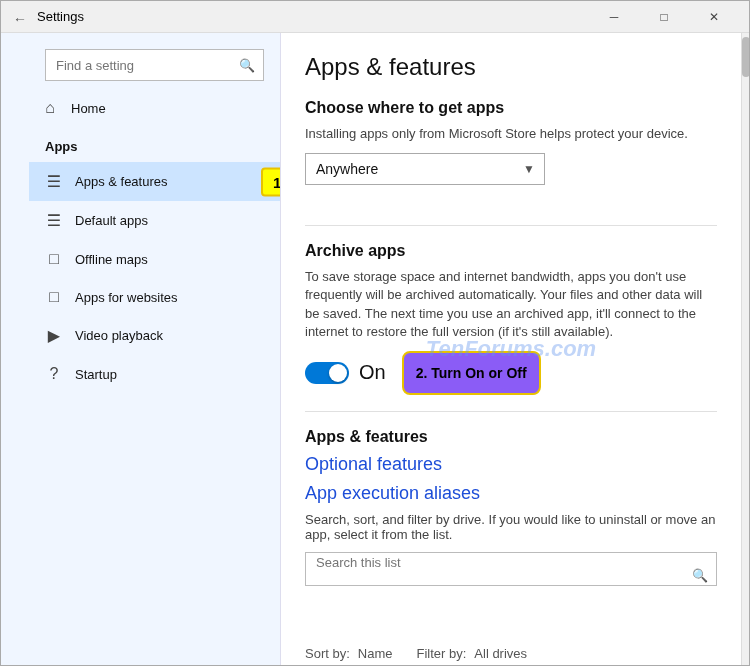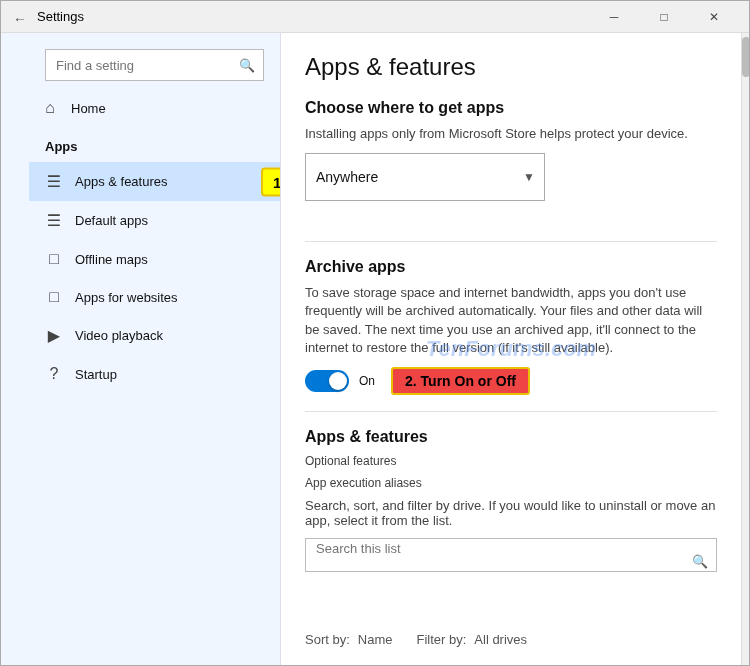--- a/index.html
+++ b/index.html
@@ -173,7 +173,7 @@
     }
     .dropdown-select {
       width: 240px;
-      height: 48px;
+      height: 32px;
       border: 1px solid #aaa;
       background: #fff;
       padding: 0 32px 0 10px;

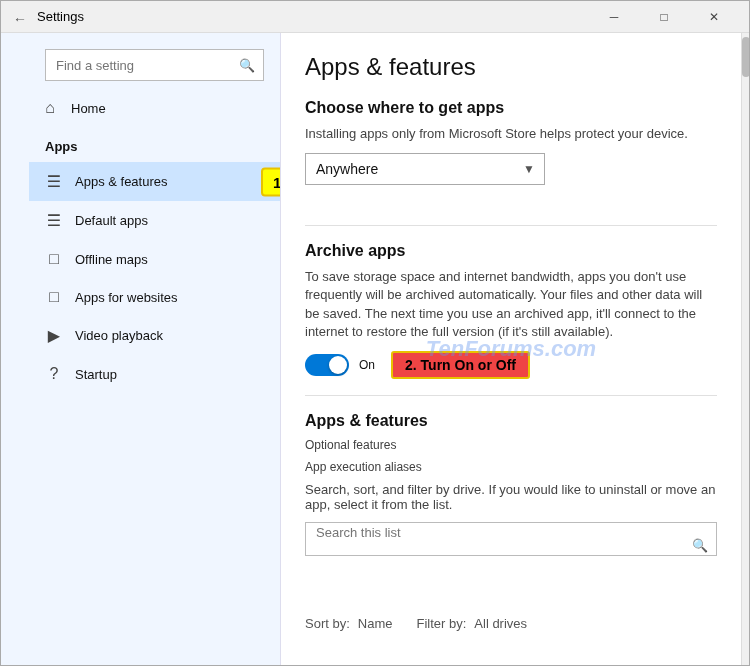--- a/index.html
+++ b/index.html
@@ -225,7 +225,7 @@
       box-shadow: 0 1px 3px rgba(0,0,0,0.3);
     }
     .toggle-label {
-      font-size: 12px;
+      font-size: 20px;
       color: #111;
     }
     .callout-yellow-inline {

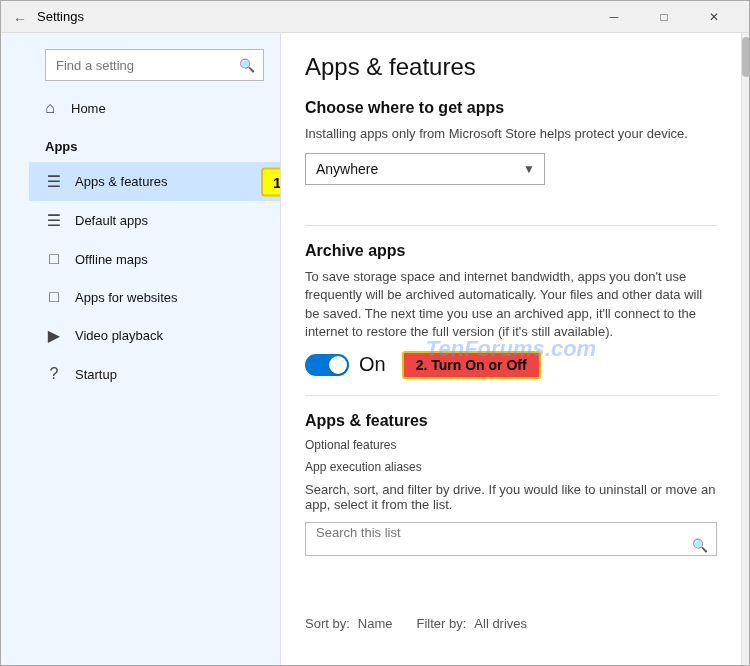--- a/index.html
+++ b/index.html
@@ -229,12 +229,12 @@
       color: #111;
     }
     .callout-yellow-inline {
-      background: #ef4444;
+      background: #8b5cf6;
       color: #000;
       font-size: 14px;
       font-weight: 700;
-      padding: 4px 12px;
-      border-radius: 3px;
+      padding: 12px 12px;
+      border-radius: 8px;
       white-space: nowrap;
       border: 2px solid #e8c200;
       margin-left: 6px;

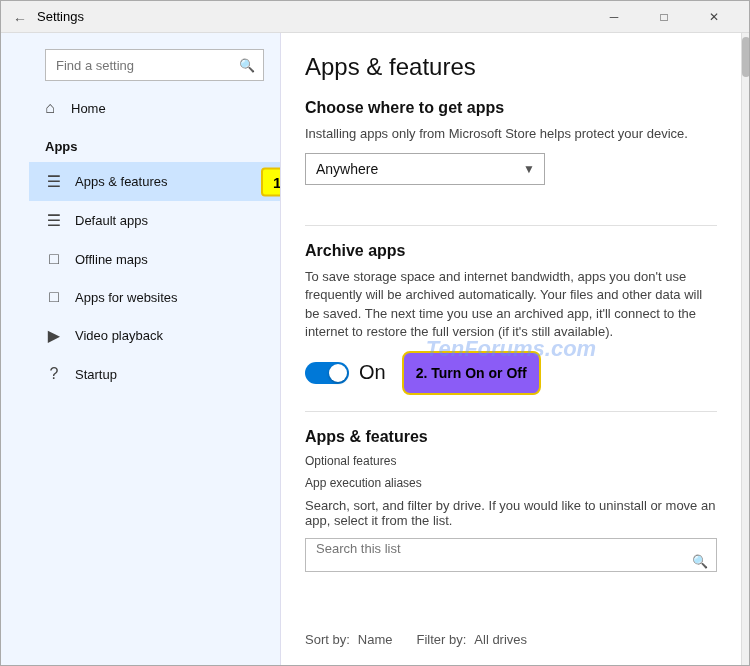--- a/index.html
+++ b/index.html
@@ -240,9 +240,9 @@
       margin-left: 6px;
     }
     .link-blue {
-      color: #404040;
-      cursor: pointer;
-      font-size: 12px;
+      color: #1d4ed8;
+      cursor: pointer;
+      font-size: 18px;
       text-decoration: none;
       display: block;
       margin-bottom: 8px;

